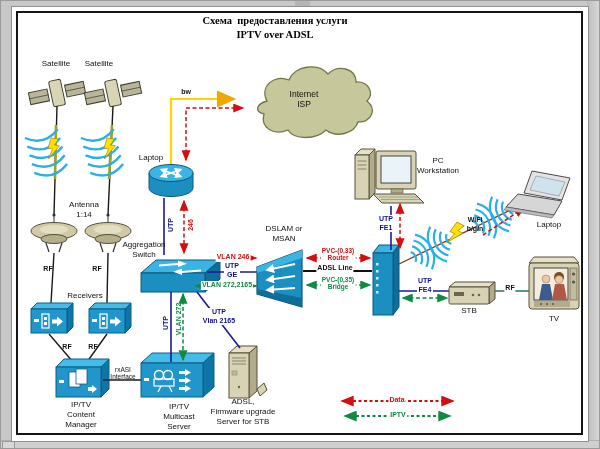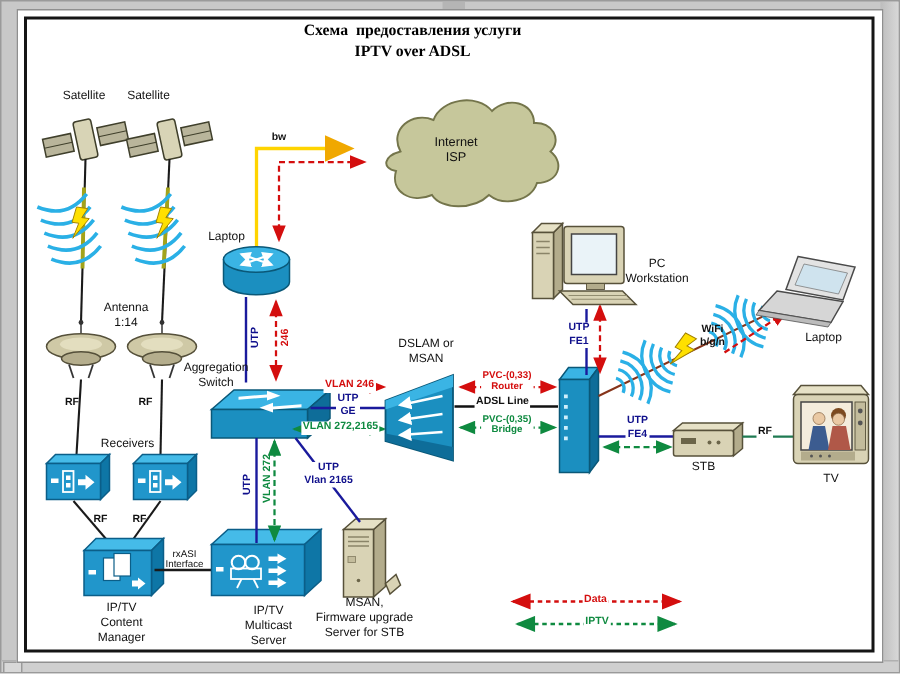--- a/index.html
+++ b/index.html
@@ -344,7 +344,7 @@
     <div class="lbl s65 b grn wbg" style="left:337px;top:275px">PVC-(0,35)
 Bridge</div>
 
-    <div class="lbl" style="left:437px;top:170px">PC
+    <div class="lbl" style="left:437px;top:155px">PC
 Workstation</div>
     <div class="lbl s7 b nvy wbg" style="left:385px;top:214px">UTP
 FE1</div>

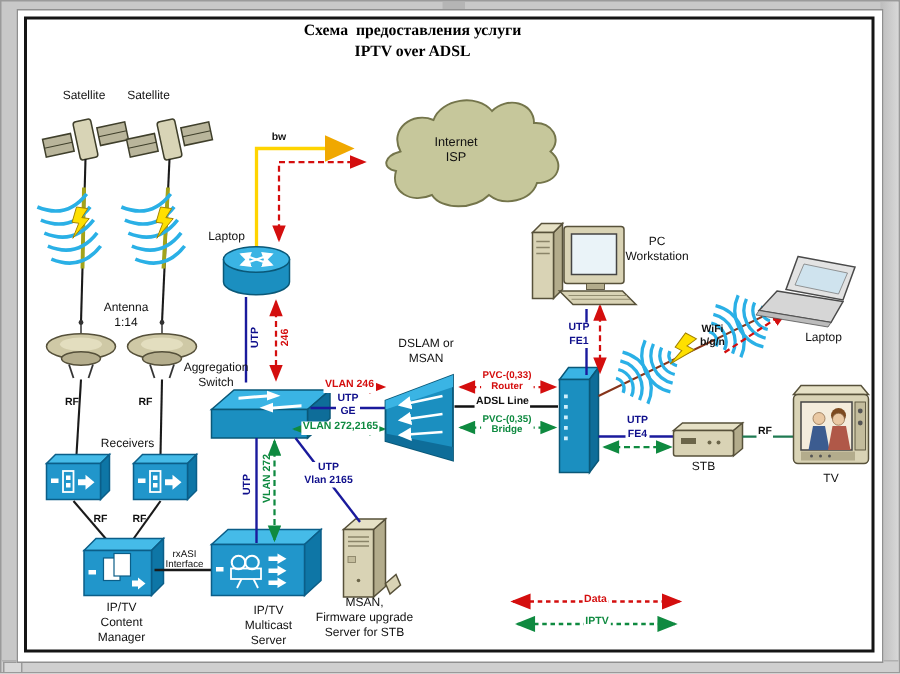--- a/index.html
+++ b/index.html
@@ -312,7 +312,7 @@
     <div class="lbl" style="left:178px;top:401px">IP/TV
 Multicast
 Server</div>
-    <div class="lbl" style="left:242px;top:396px">MSAN,
+    <div class="lbl" style="left:242px;top:396px">ADSL,
 Firmware upgrade
 Server for STB</div>
 

